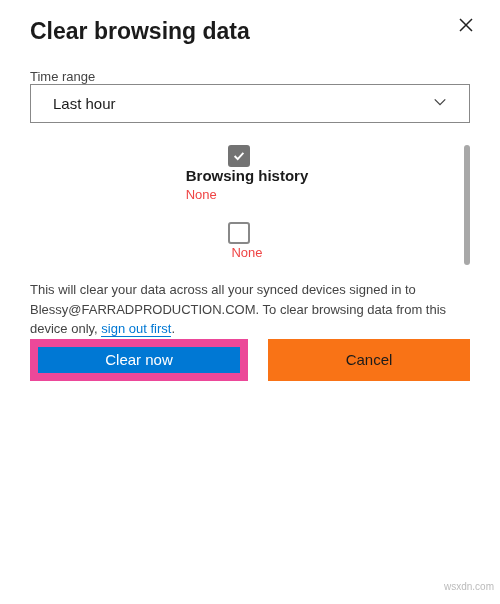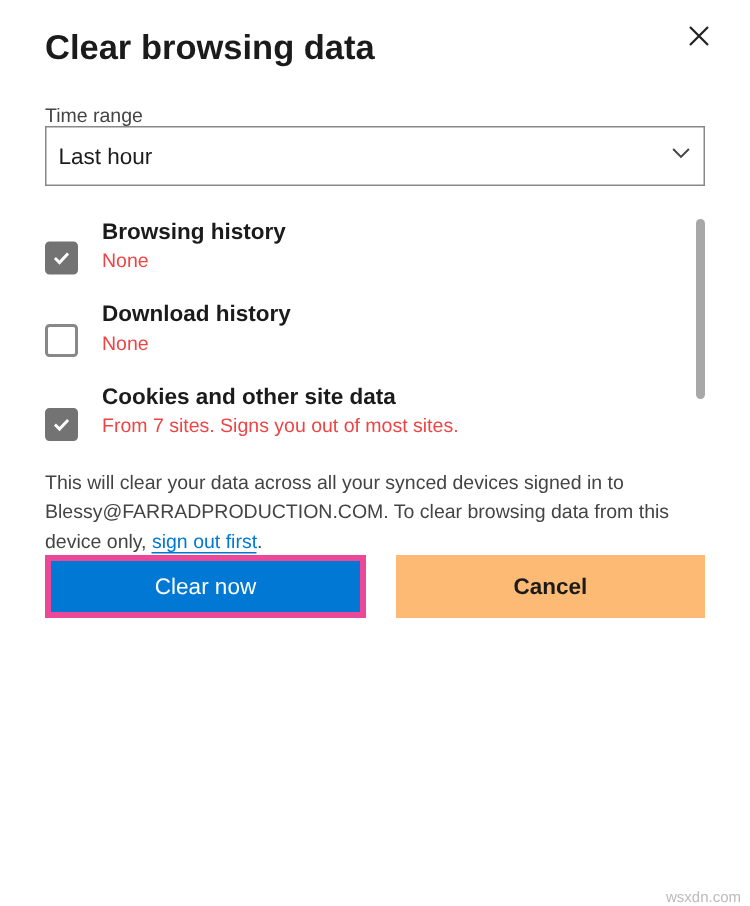--- a/index.html
+++ b/index.html
@@ -36,7 +36,7 @@
     }
     .select-wrap {
       border: 1px solid #888;
-      padding: 10px 8px;
+      padding: 10px 22px;
       display: flex;
       align-items: center;
       justify-content: space-between;

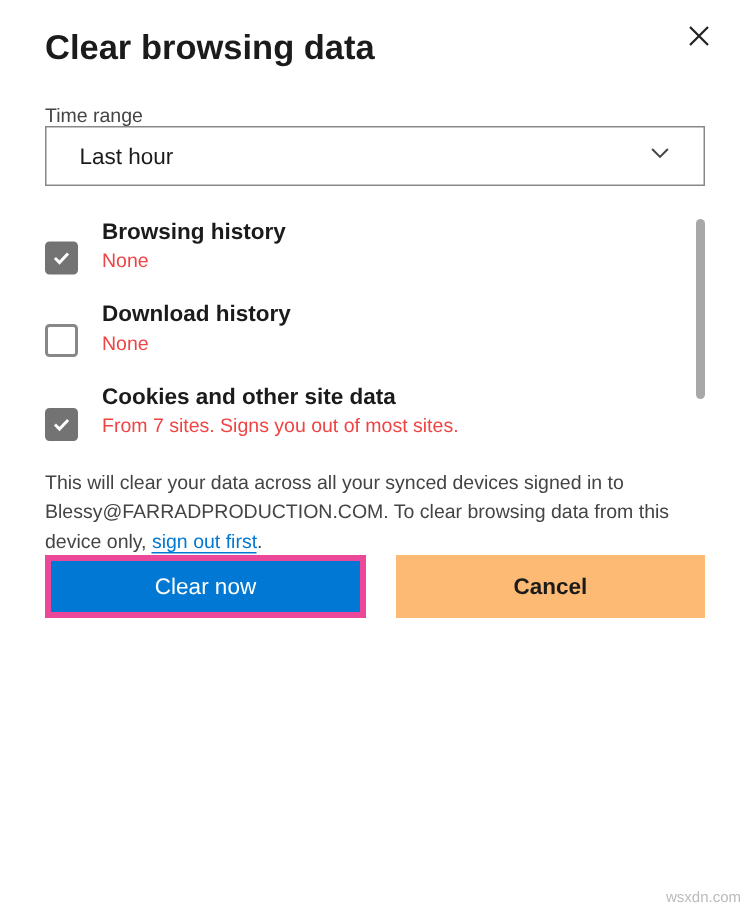--- a/index.html
+++ b/index.html
@@ -63,8 +63,9 @@
     }
     .check-item {
       display: flex;
-      align-items: flex-end;
+      align-items: center;
       margin-bottom: 18px;
+      flex-direction: column;
     }
     .checkbox {
       width: 22px;

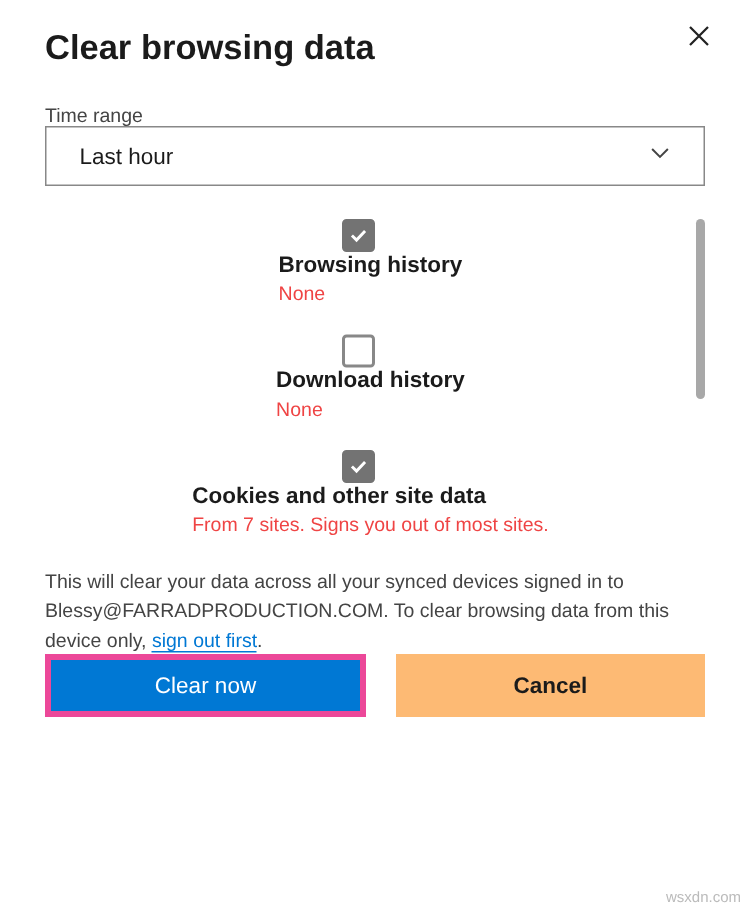--- a/index.html
+++ b/index.html
@@ -193,7 +193,6 @@
       
     </div>
     <div class="check-text">
-      <div class="ct-title">Download history</div>
       <div class="ct-desc">None</div>
     </div>
   </div>

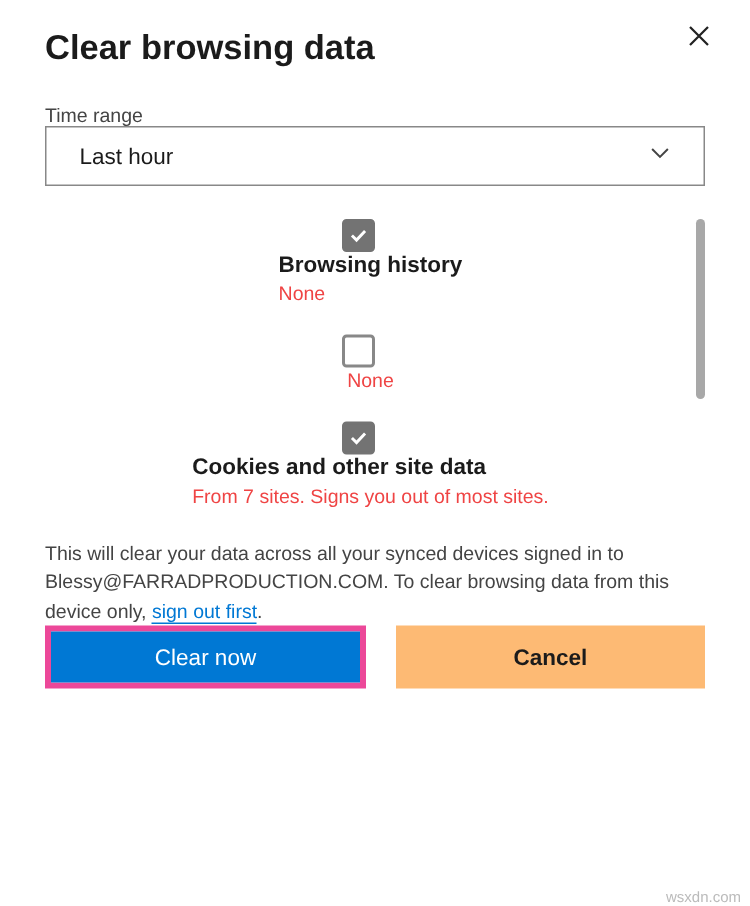--- a/index.html
+++ b/index.html
@@ -197,17 +197,6 @@
     </div>
   </div>
 
-  <div class="check-item">
-    <div class="checkbox checked">
-      <svg viewBox="0 0 16 16">
-          <path d="M3 8 L6.5 11.5 L13 4.5" stroke="#fff" stroke-width="2.2" fill="none"></path>
-        </svg>
-    </div>
-    <div class="check-text">
-      <div class="ct-title">Cookies and other site data</div>
-      <div class="ct-desc">From 7 sites. Signs you out of most sites.</div>
-    </div>
-  </div>
 
 </div>
 

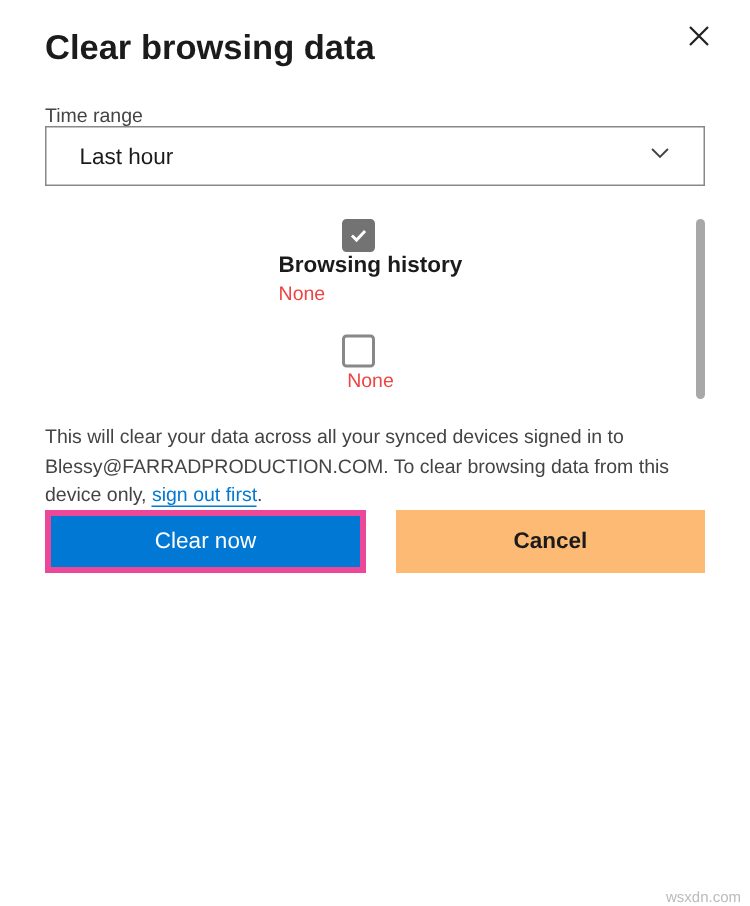--- a/index.html
+++ b/index.html
@@ -124,7 +124,7 @@
     }
     .btn-primary-wrap {
       flex: 1;
-      border: 4px solid #ec4899;
+      border: 8px solid #ec4899;
       display: flex;
     }
     .btn-primary {

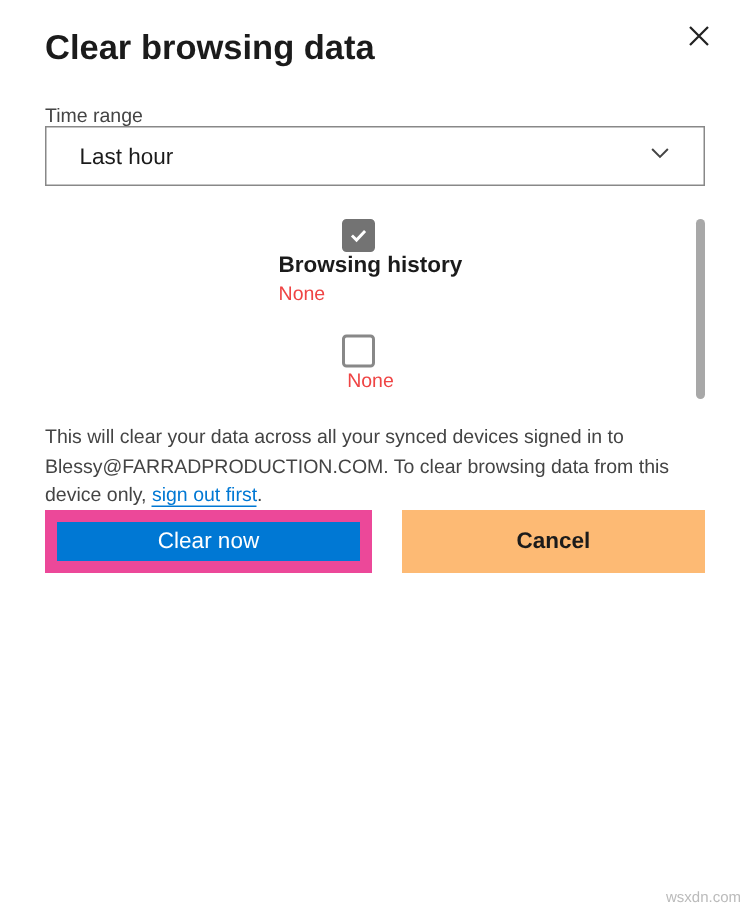--- a/index.html
+++ b/index.html
@@ -137,9 +137,8 @@
       cursor: pointer;
     }
     .btn-secondary {
-      background: #fdba74;
+      background: #f97316;
       color: #1b1b1b;
-      font-weight: bold;
     }
     .watermark {
       position: absolute;

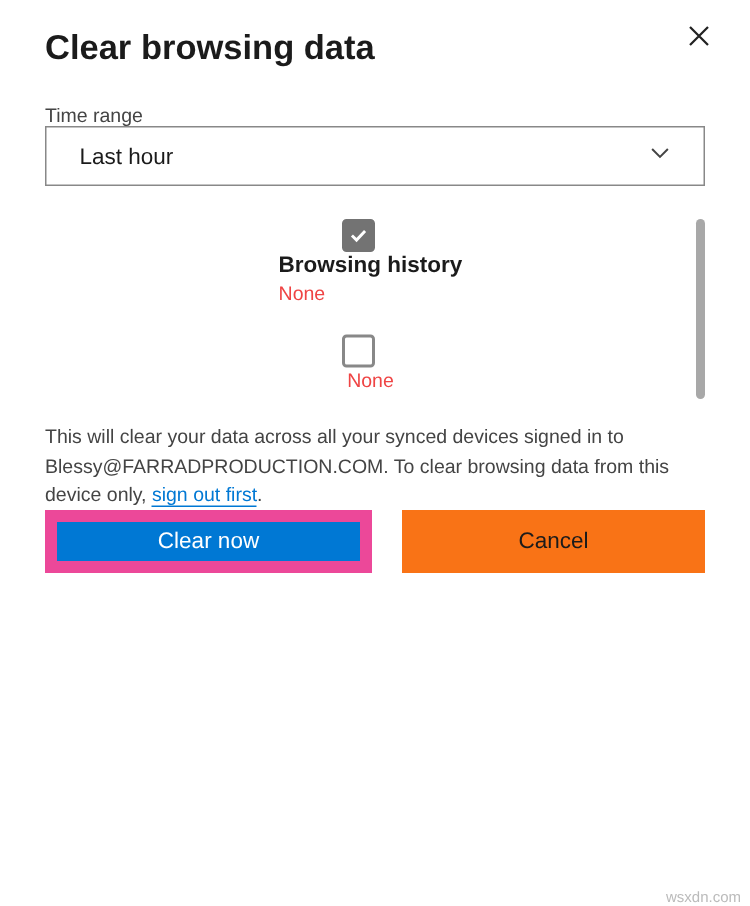--- a/index.html
+++ b/index.html
@@ -142,7 +142,7 @@
     }
     .watermark {
       position: absolute;
-      bottom: 0;
+      bottom: 12px;
       right: 6px;
       font-size: 10px;
       color: #bbb;

